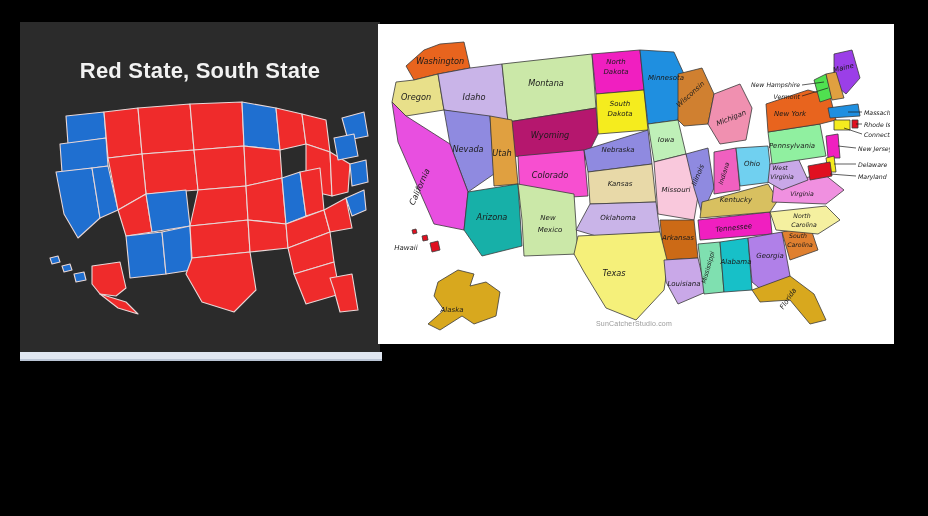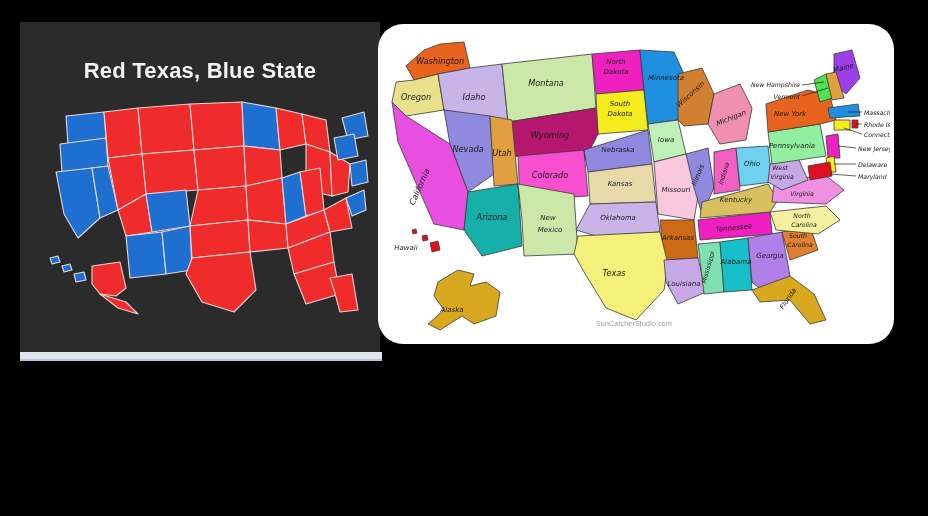--- a/index.html
+++ b/index.html
@@ -148,7 +148,7 @@
 <div id="canvas">
 
   <div id="left-panel">
-    <div id="left-title">Red Texas, Blue State</div>
+    <div id="left-title">Red State, South State</div>
 
     <div id="left-map-wrap">
       <svg width="336" height="228" viewBox="0 0 336 228" xmlns="http://www.w3.org/2000/svg">

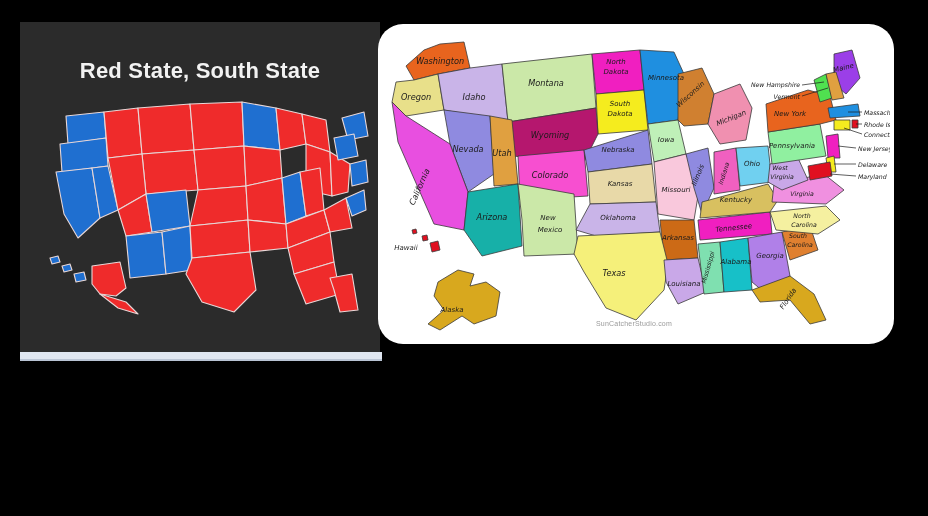--- a/index.html
+++ b/index.html
@@ -69,7 +69,6 @@
     height: 320px;
     background: #ffffff;
     overflow: hidden;
-    border-radius: 25px;
   }
   #right-map-wrap {
     position: absolute;

